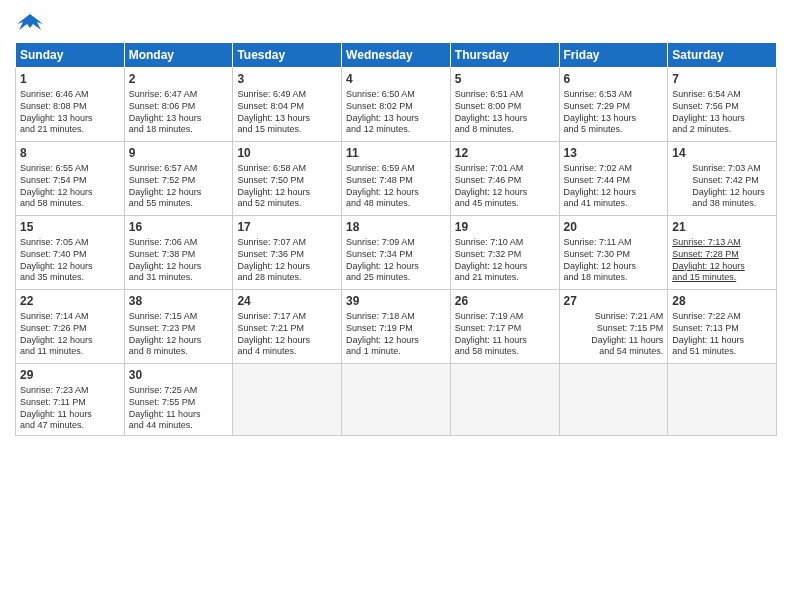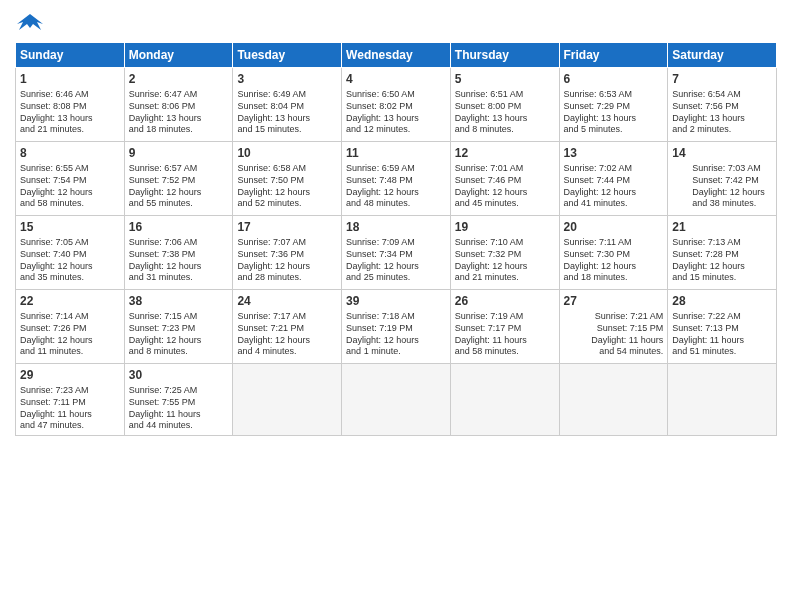--- a/index.html
+++ b/index.html
@@ -263,7 +263,7 @@
           </td>
           <td>
             <span class="day-num">21</span>
-            <div class="day-info" style="white-space: pre-line;">Sunrise: 7:13 AM
+            <div class="day-info" style="white-space: pre-line; text-decoration: underline;">Sunrise: 7:13 AM
 Sunset: 7:28 PM
 Daylight: 12 hours
 and 15 minutes.</div>

